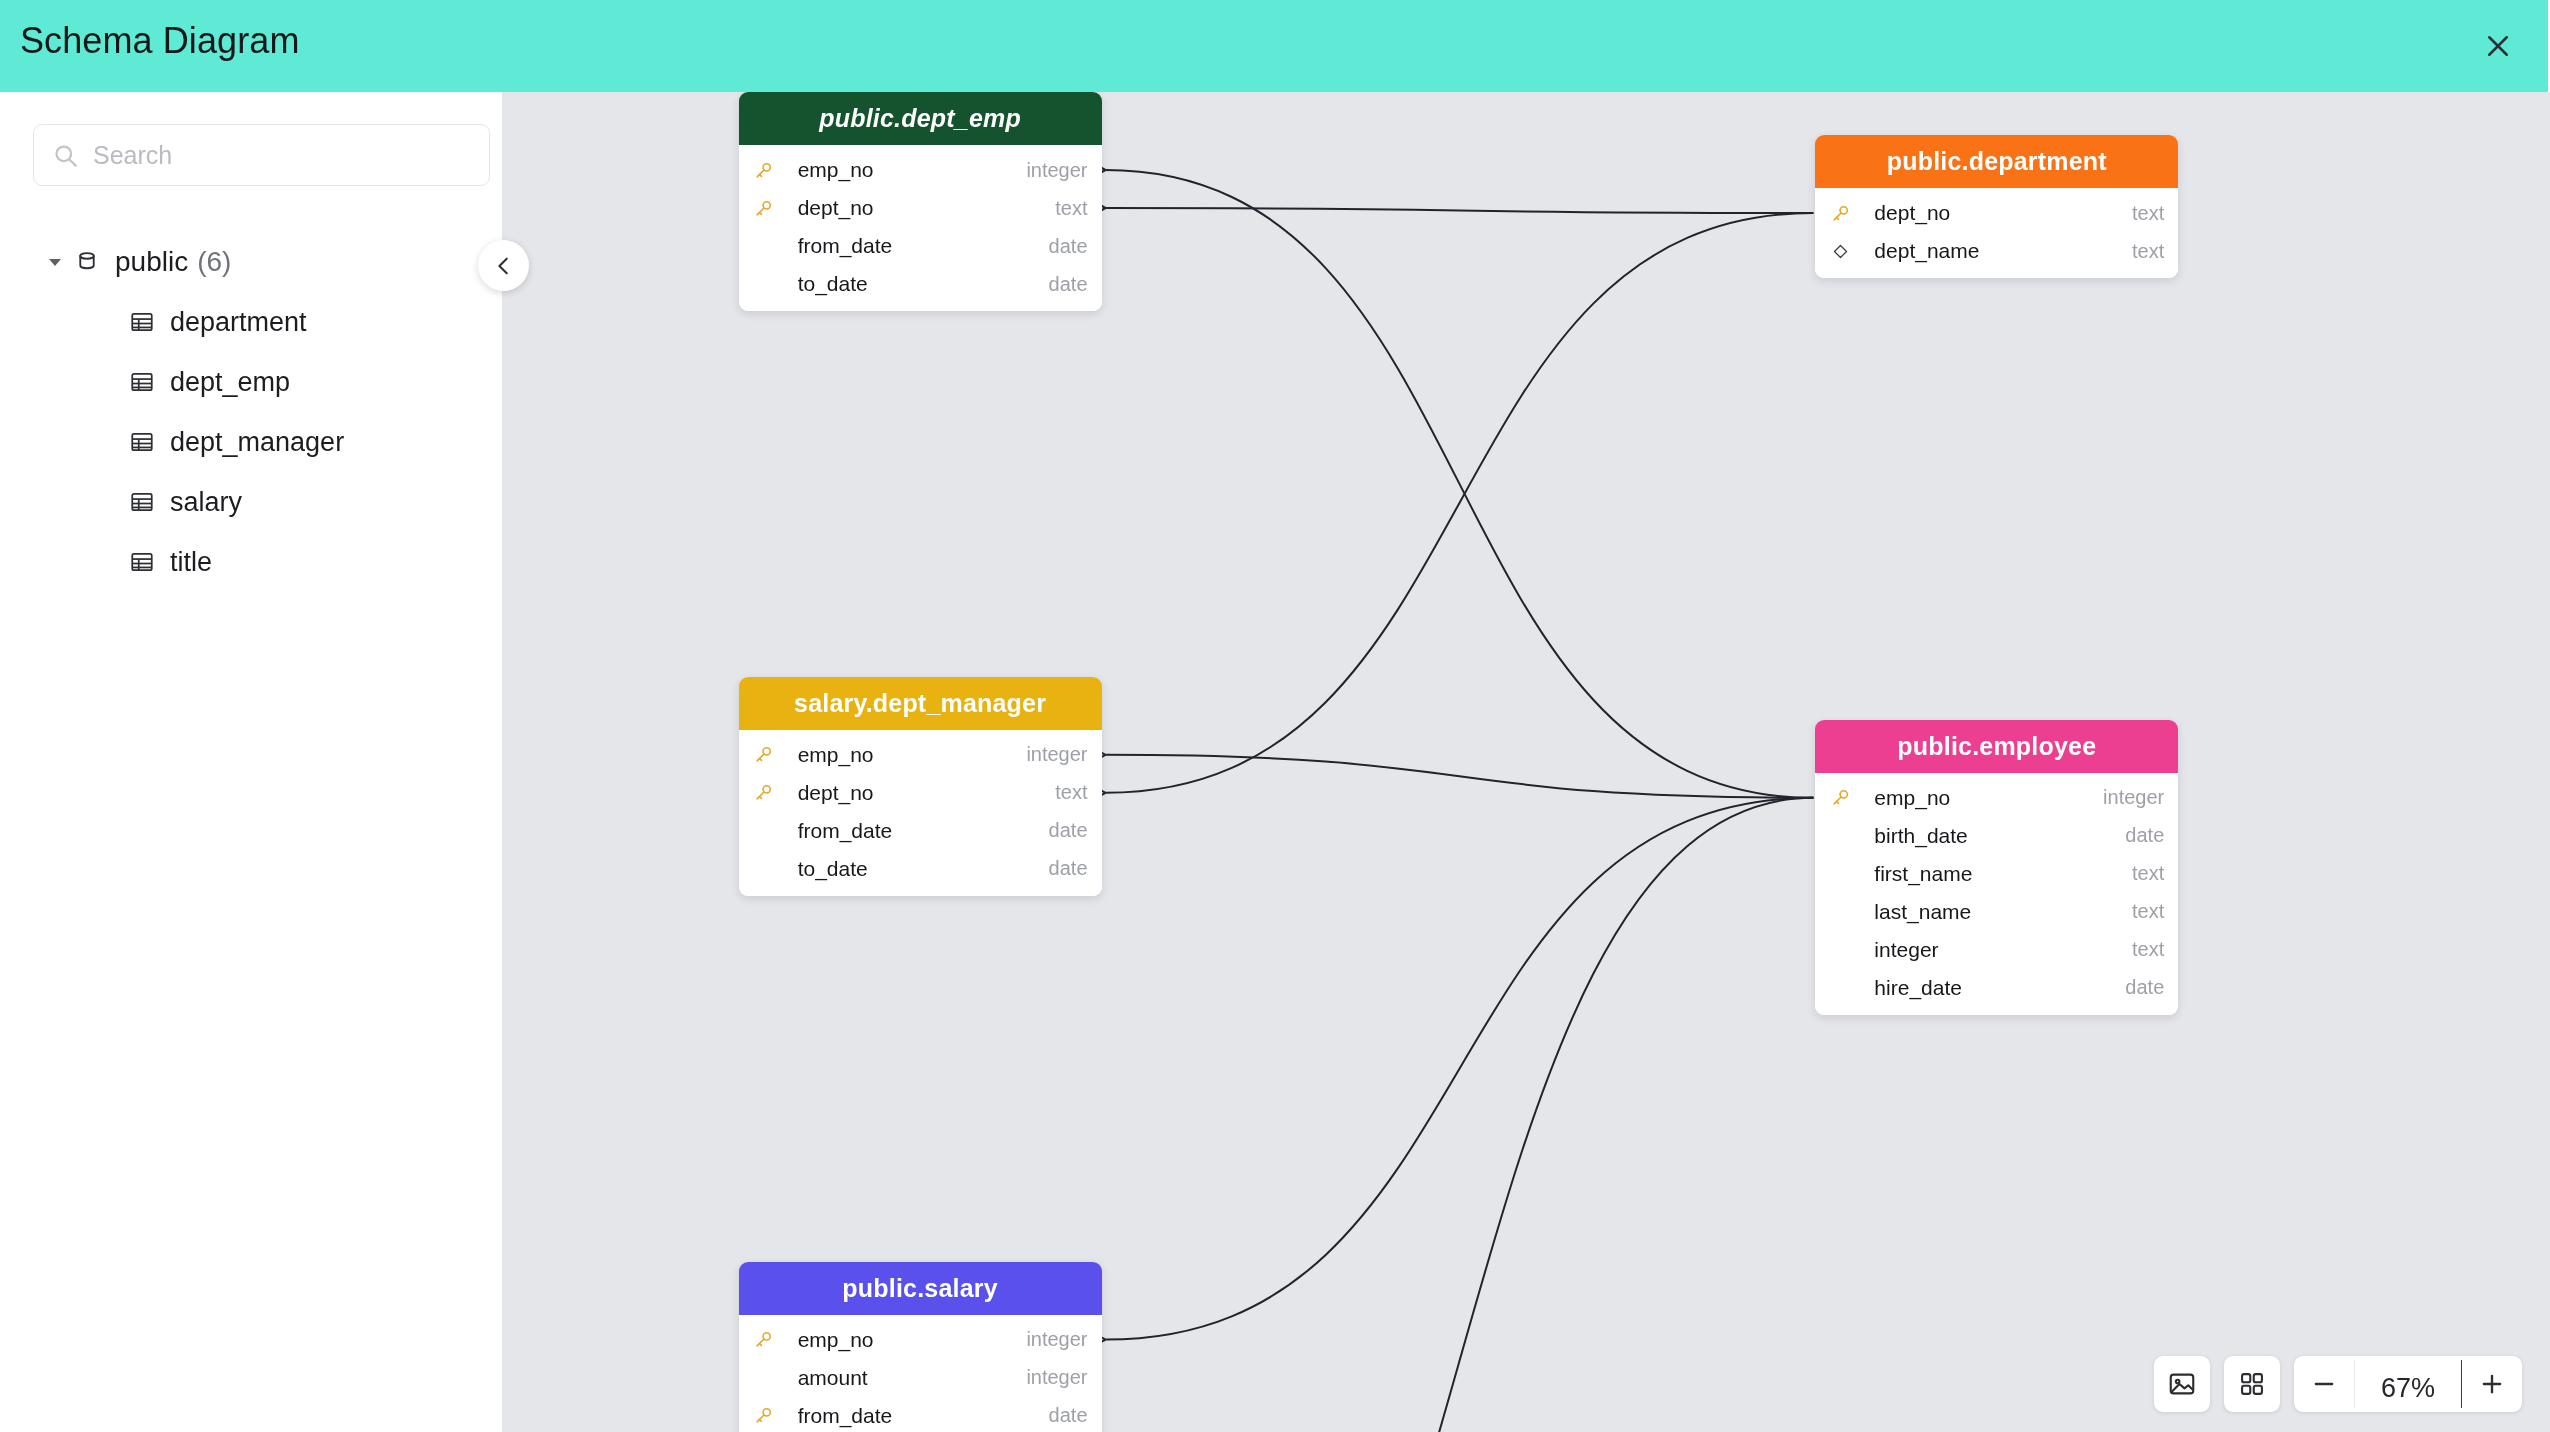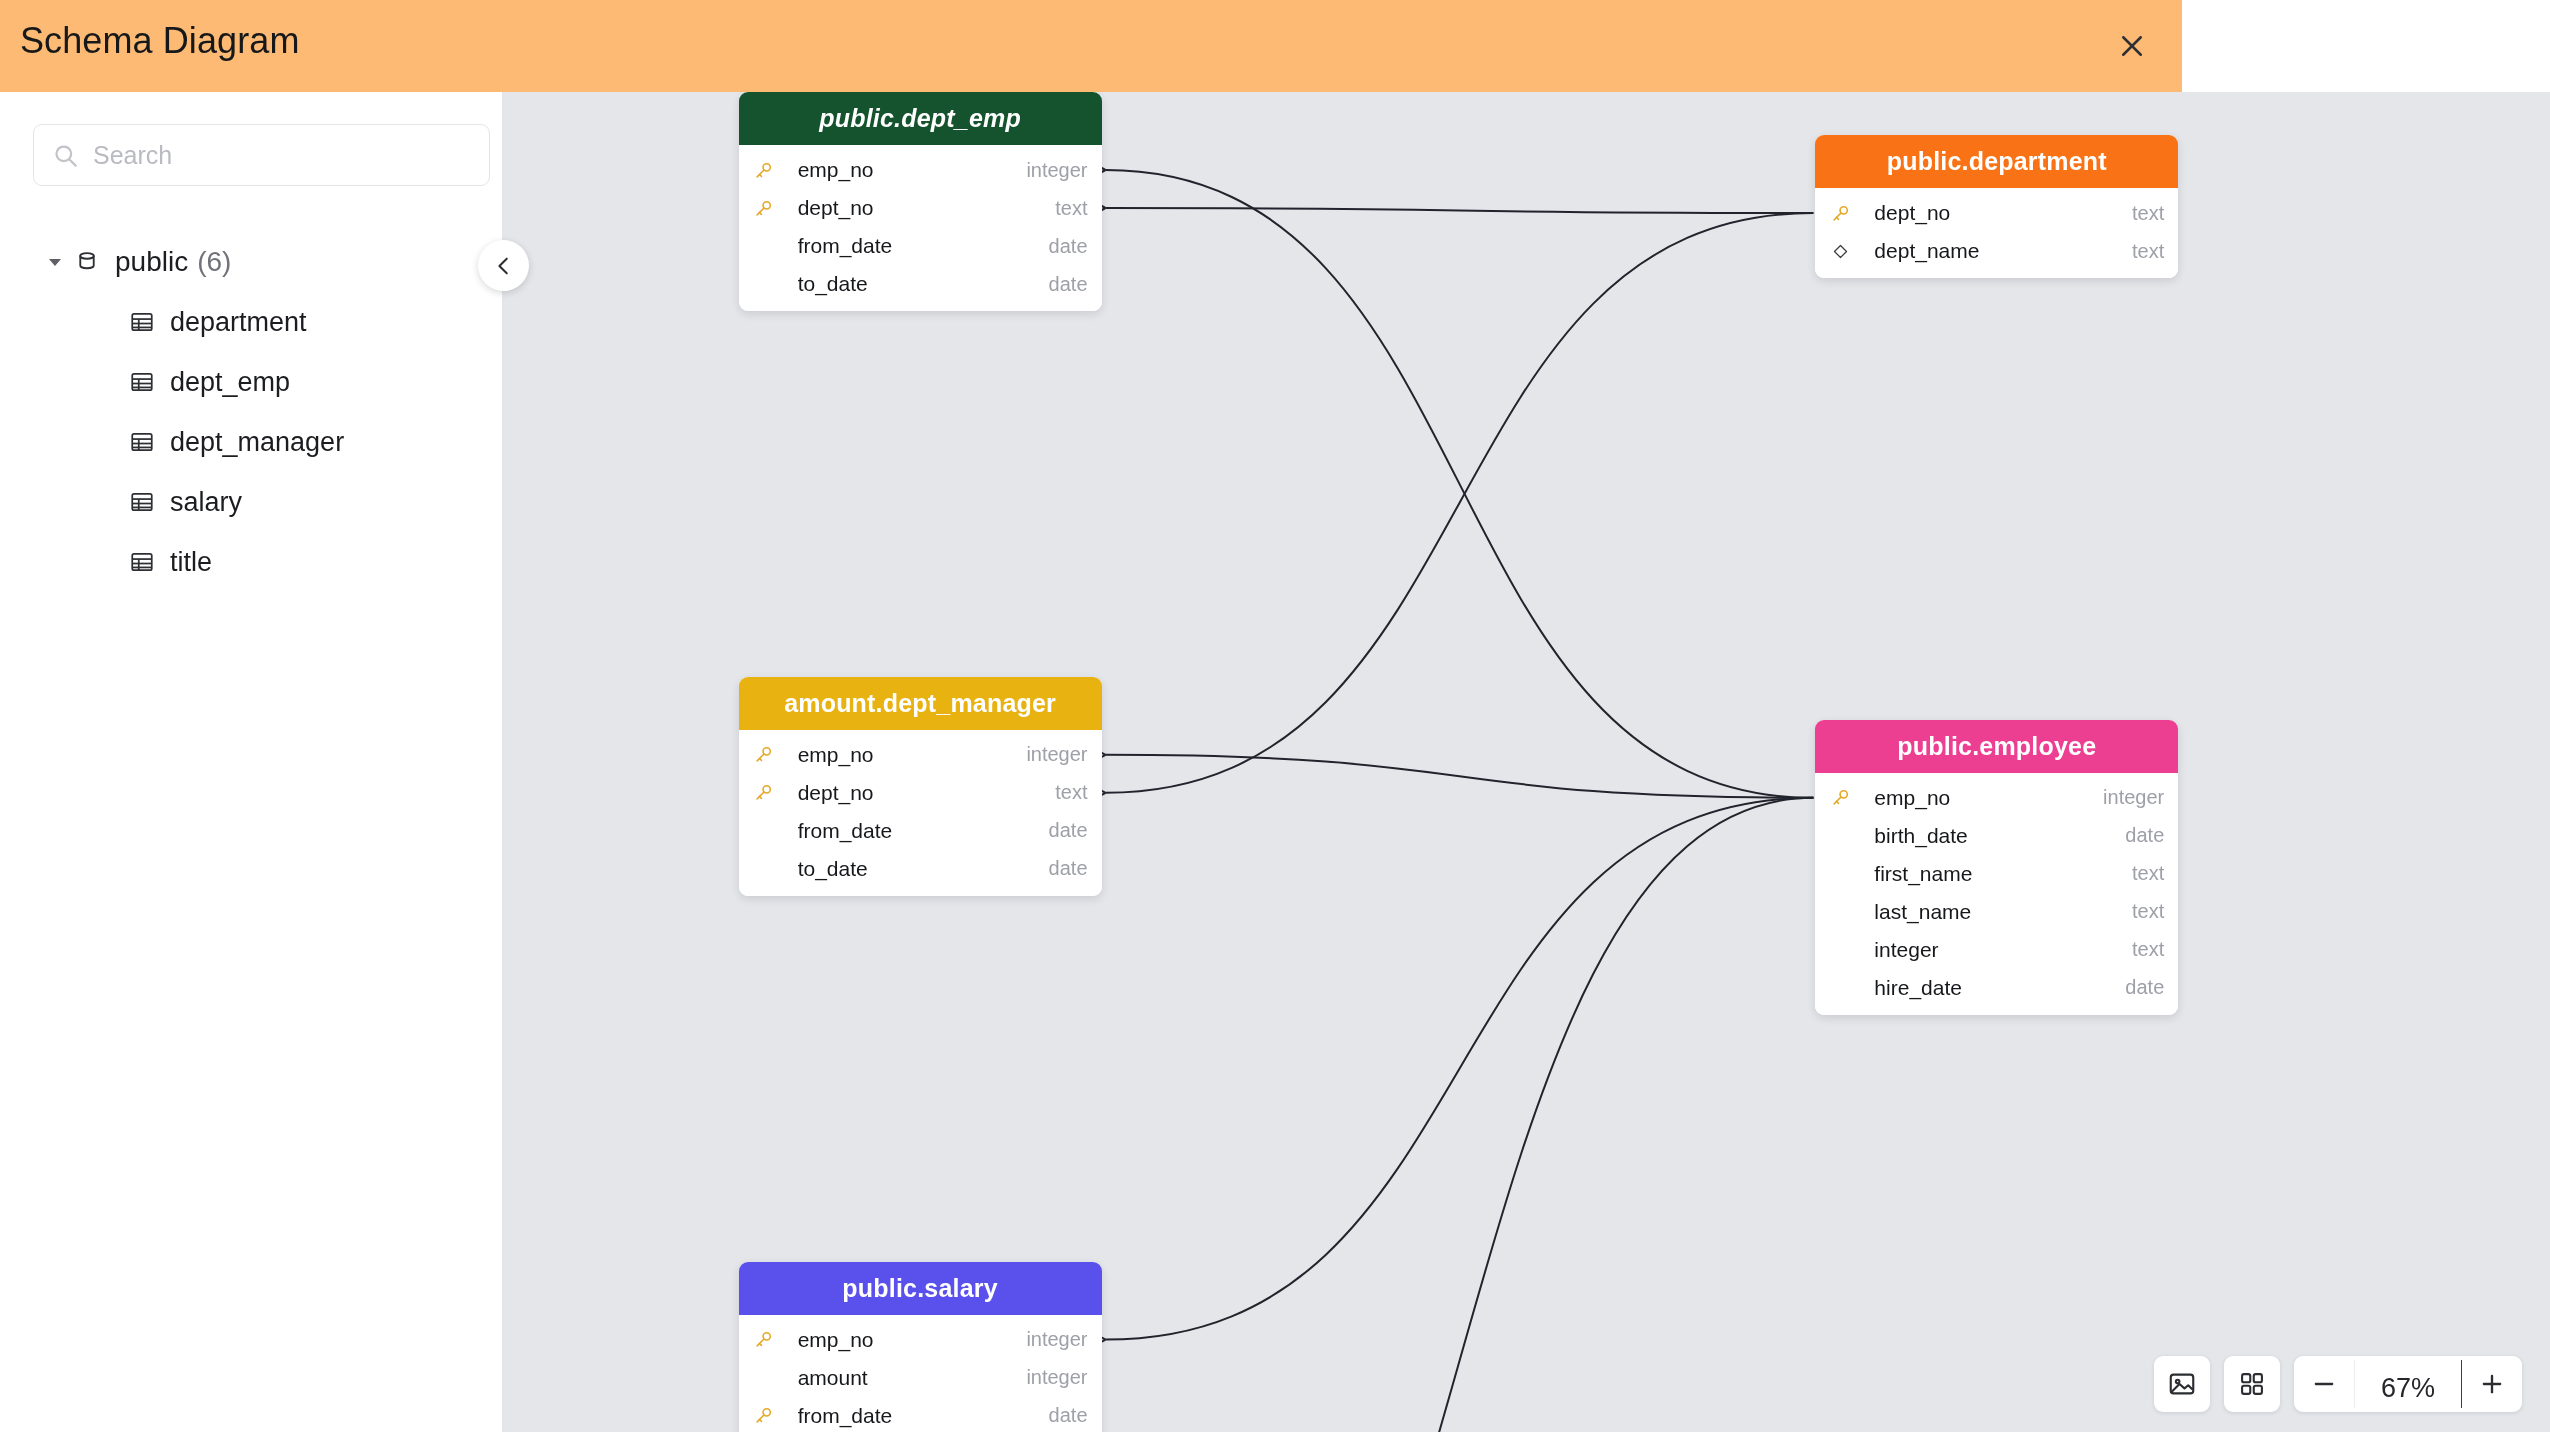--- a/index.html
+++ b/index.html
@@ -13,8 +13,8 @@
 
   
   .header {
-    position: absolute; left:0; top:0; width:2182px; height:92px;
-    background:#fdba74;
+    position: absolute; left:0; top:0; width:2548px; height:92px;
+    background:#5eead4;
   }
   .header-title {
     position:absolute; left:20px; top:20px;

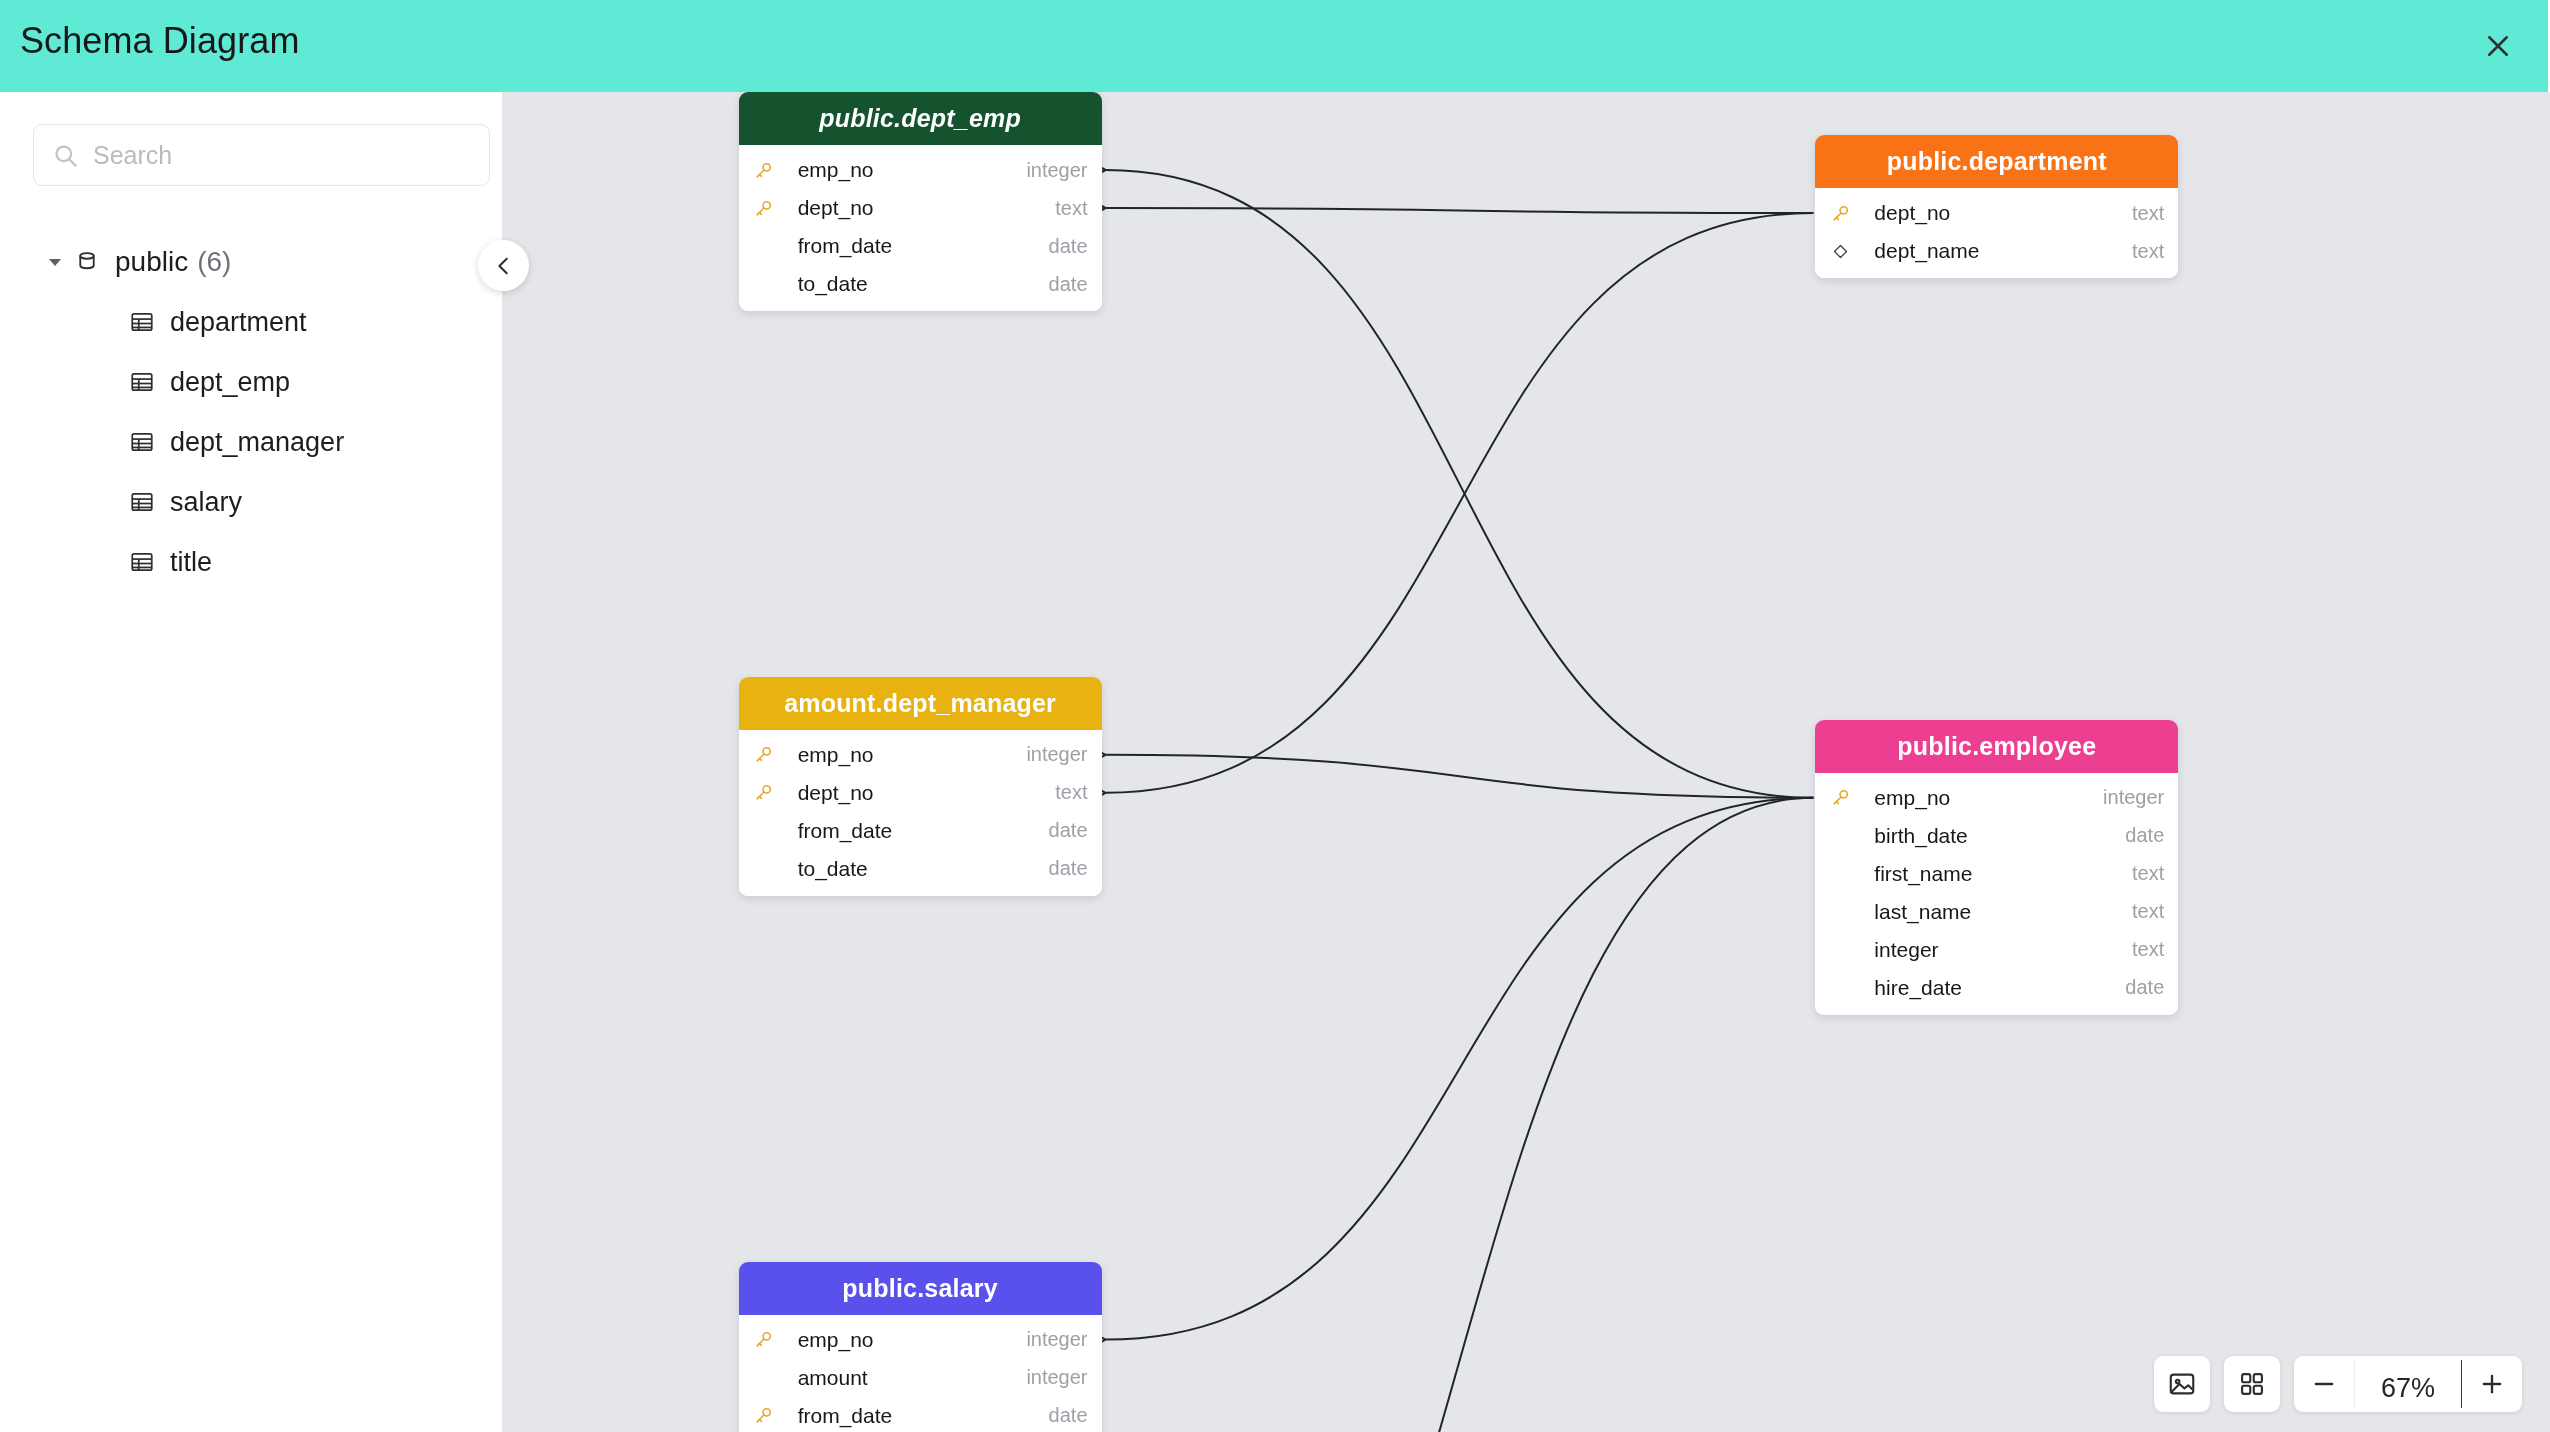--- a/index.html
+++ b/index.html
@@ -328,7 +328,7 @@
           </div>
         </div>
         <div class="node" style="left: 235.64px; top: 584.8px; width: 362.92px;">
-          <div class="node-header" style="background: rgb(232, 178, 17);">amount.dept_manager</div>
+          <div class="node-header" style="background: rgb(232, 178, 17);">salary.dept_manager</div>
           <div class="node-body">
             <div class="col-row">
               <span class="col-icon">

